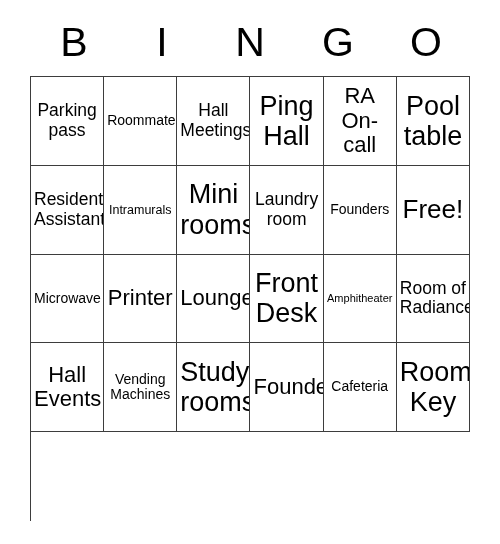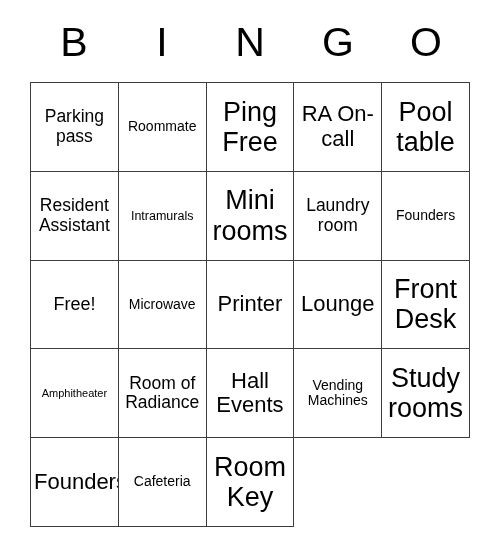--- a/index.html
+++ b/index.html
@@ -48,11 +48,11 @@
   #bingo-grid {
     position: absolute;
     left: 30px;
-    top: 82px;
+    top: 76px;
     width: 440px;
     height: 445px;
     display: grid;
-    grid-template-columns: repeat(5, 1fr);
+    grid-template-columns: repeat(6, 1fr);
     grid-template-rows: repeat(5, 1fr);
     box-sizing: border-box;
     border-top: 1.3px solid #3d3d3d;

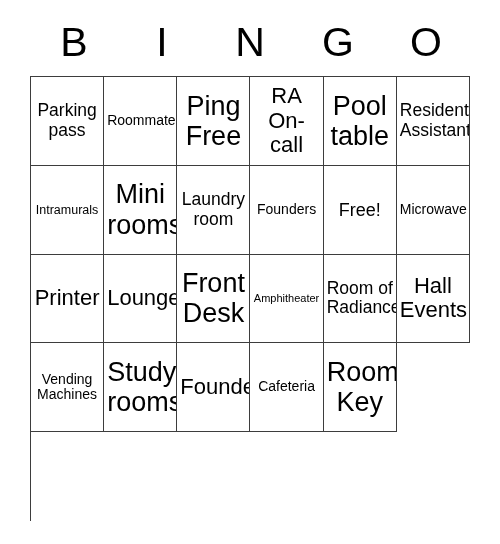--- a/index.html
+++ b/index.html
@@ -108,6 +108,9 @@
     <div class="cell sz-sm">
         <span class="cell-text">Roommate</span>
       </div>
+    <div class="cell sz-md">
+        <span class="cell-text">Hall Meetings</span>
+      </div>
     <div class="cell sz-xxl">
         <span class="cell-text">Ping Free</span>
       </div>

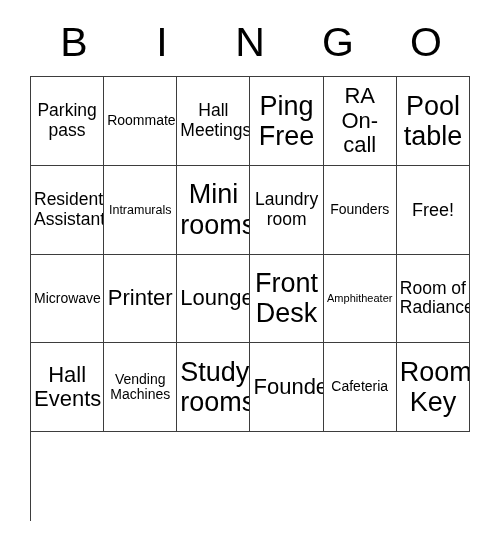--- a/index.html
+++ b/index.html
@@ -112,7 +112,7 @@
         <span class="cell-text">Hall Meetings</span>
       </div>
     <div class="cell sz-xxl">
-        <span class="cell-text">Ping Free</span>
+        <span class="cell-text">Ping Hall</span>
       </div>
 
     <div class="cell sz-lg">

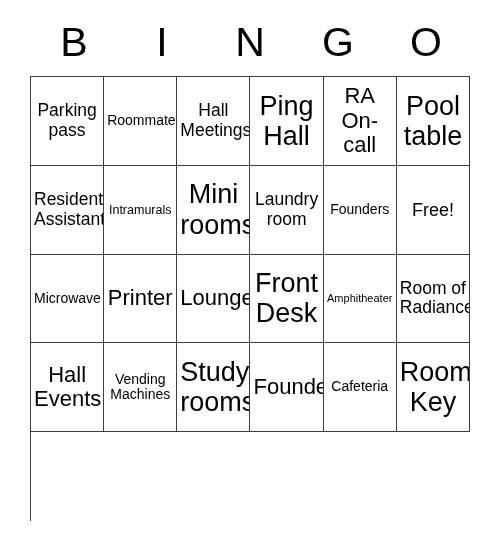--- a/index.html
+++ b/index.html
@@ -80,7 +80,7 @@
 
   
   .sz-xxl .cell-text { font-size: 27px; }
-  .sz-xl  .cell-text { font-size: 18px; }
+  .sz-xl  .cell-text { font-size: 26px; }
   .sz-lg  .cell-text { font-size: 22px; }
   .sz-md  .cell-text { font-size: 17.5px; }
   .sz-sm  .cell-text { font-size: 14px; }

